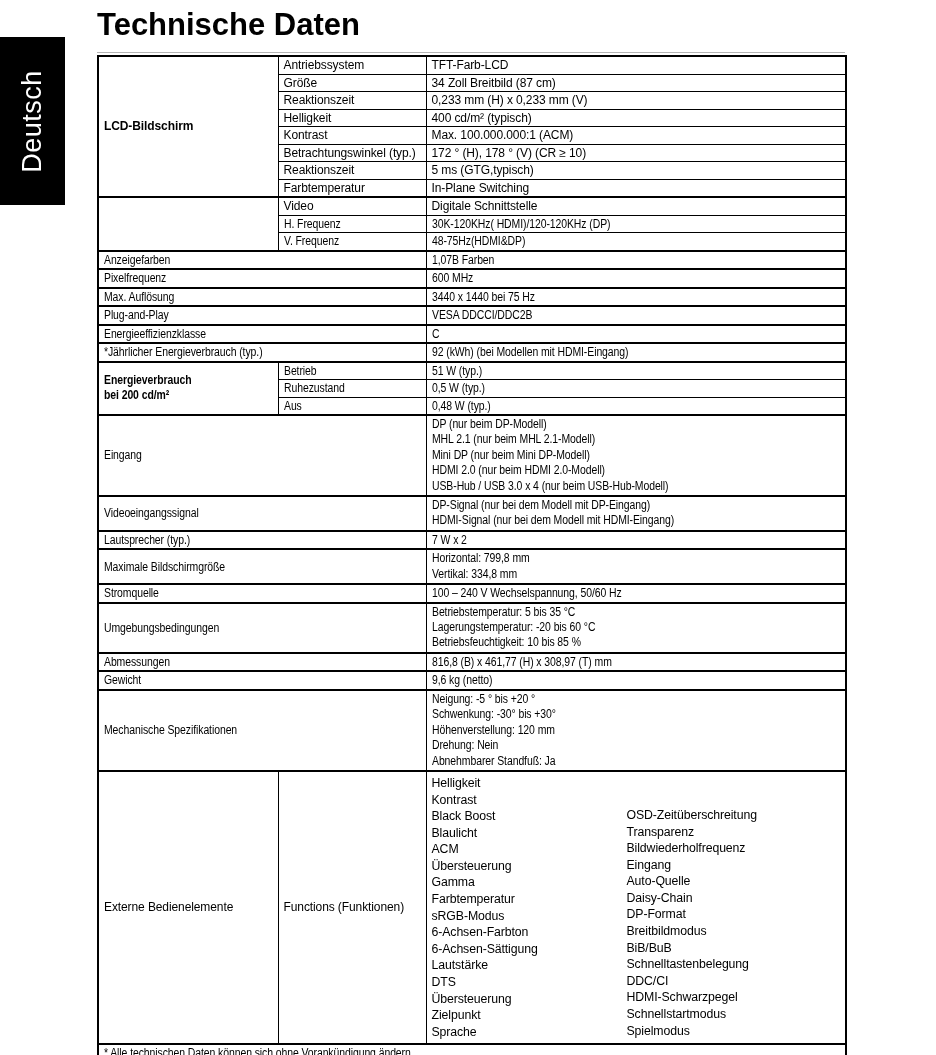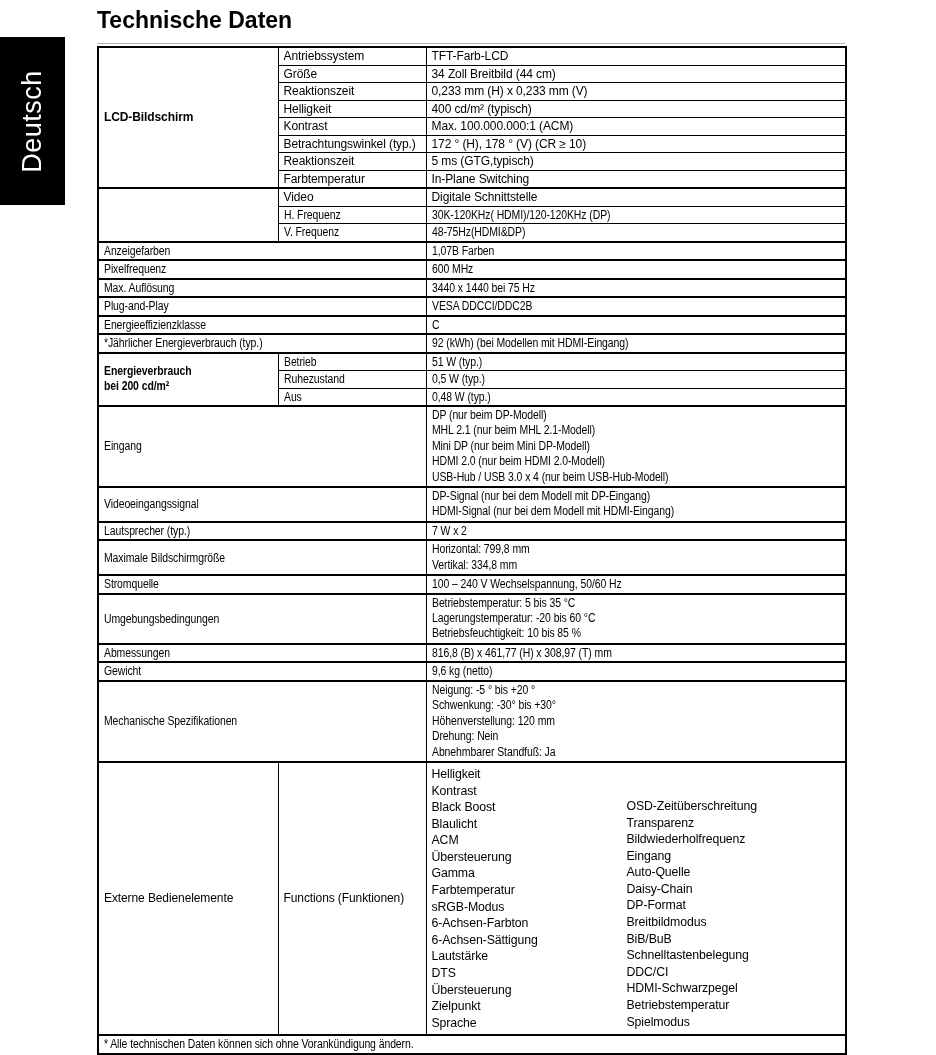--- a/index.html
+++ b/index.html
@@ -18,7 +18,7 @@
   }
   .content { margin-left: 97px; width: 748px; }
   h1.page-title {
-    font-size: 23px; font-weight: bold; margin: 7px 0 9px 0; letter-spacing: 0;
+    font-size: 31px; font-weight: bold; margin: 7px 0 9px 0; letter-spacing: 0;
   }
   .pre-rule { height: 1px; background: #b4b4b4; margin-bottom: 2px; width: 748px; }
   table.spec {

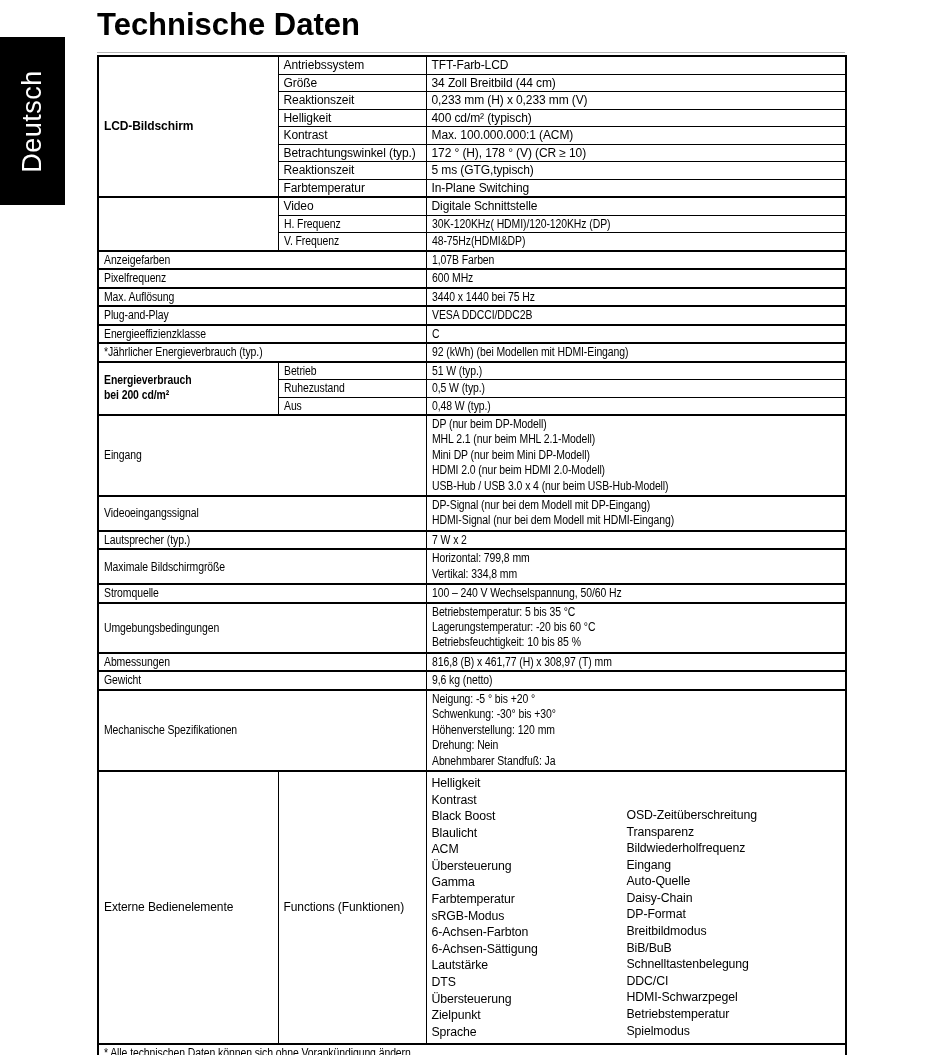--- a/index.html
+++ b/index.html
@@ -77,7 +77,7 @@
             <div class="w">Größe</div>
           </td>
           <td>
-            <div class="w">34 Zoll Breitbild (44 cm)</div>
+            <div class="w">34 Zoll Breitbild (87 cm)</div>
           </td>
         </tr>
         <tr>

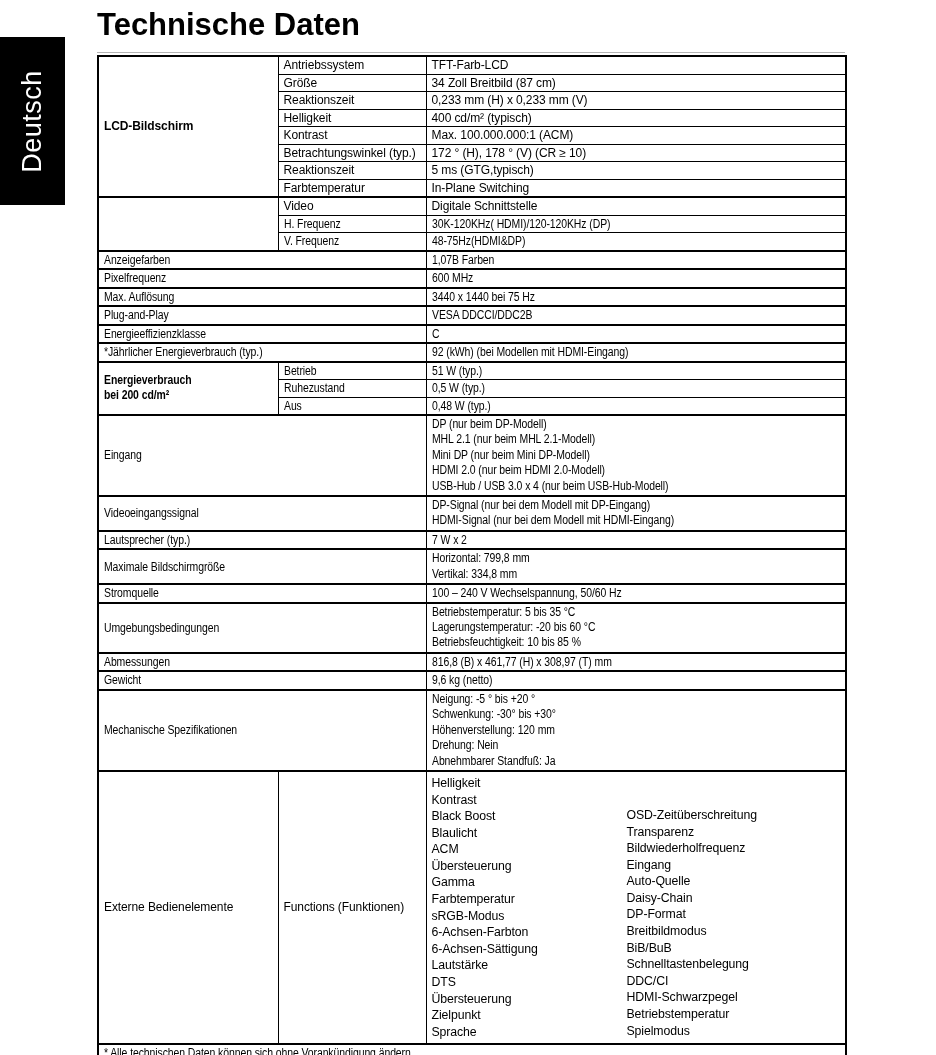--- a/index.html
+++ b/index.html
@@ -260,7 +260,7 @@
                 <div class="fitem">Schnelltastenbelegung</div>
                 <div class="fitem">DDC/CI</div>
                 <div class="fitem">HDMI-Schwarzpegel</div>
-                <div class="fitem">Betriebstemperatur</div>
+                <div class="fitem">Schnellstartmodus</div>
                 <div class="fitem">Spielmodus</div>
               </div>
             </div>

